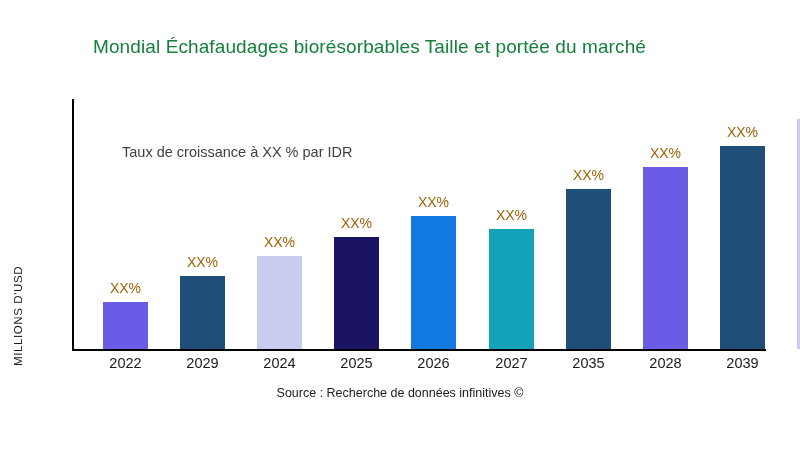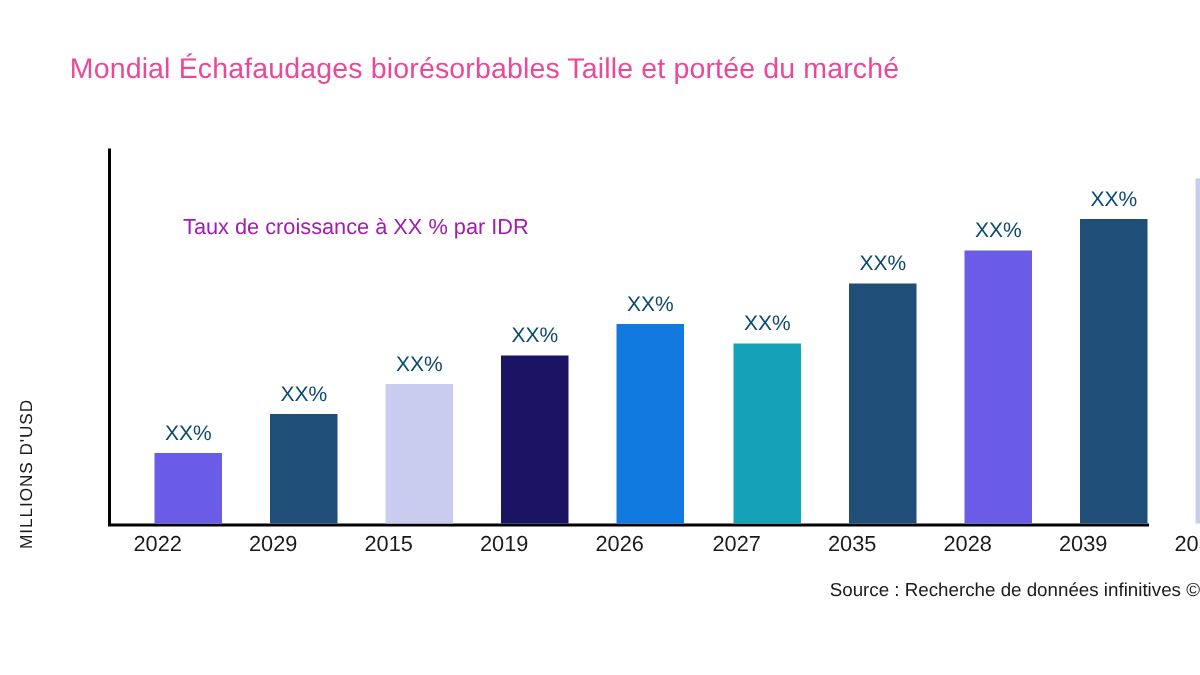--- a/index.html
+++ b/index.html
@@ -23,9 +23,9 @@
     top: 36px;
     left: 0;
     width: 646px;
-    text-align: center;
+    text-align: right;
     font-size: 19px;
-    color: #ec4899;
+    color: #15803d;
     font-family: "Liberation Sans", sans-serif;
     letter-spacing: 0.1px;
   }

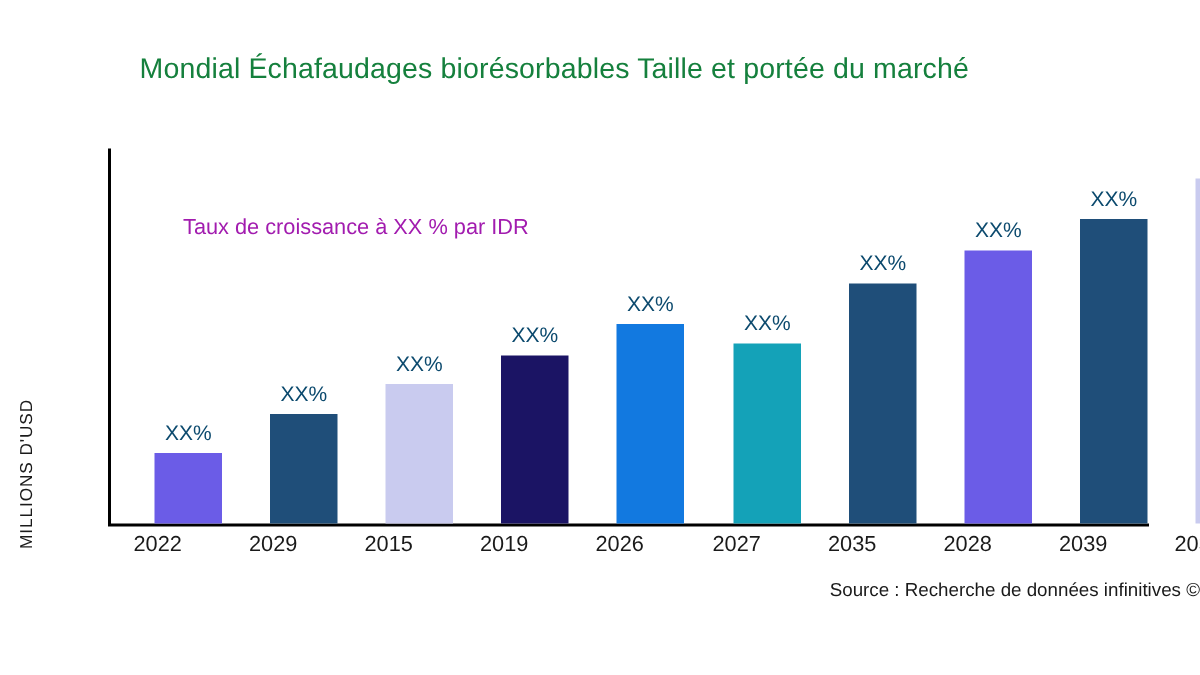--- a/index.html
+++ b/index.html
@@ -79,7 +79,7 @@
     position: absolute;
     text-align: center;
     font-size: 14px;
-    color: #0c4a6e;
+    color: #a16207;
     white-space: nowrap;
   }
   .tick-label {

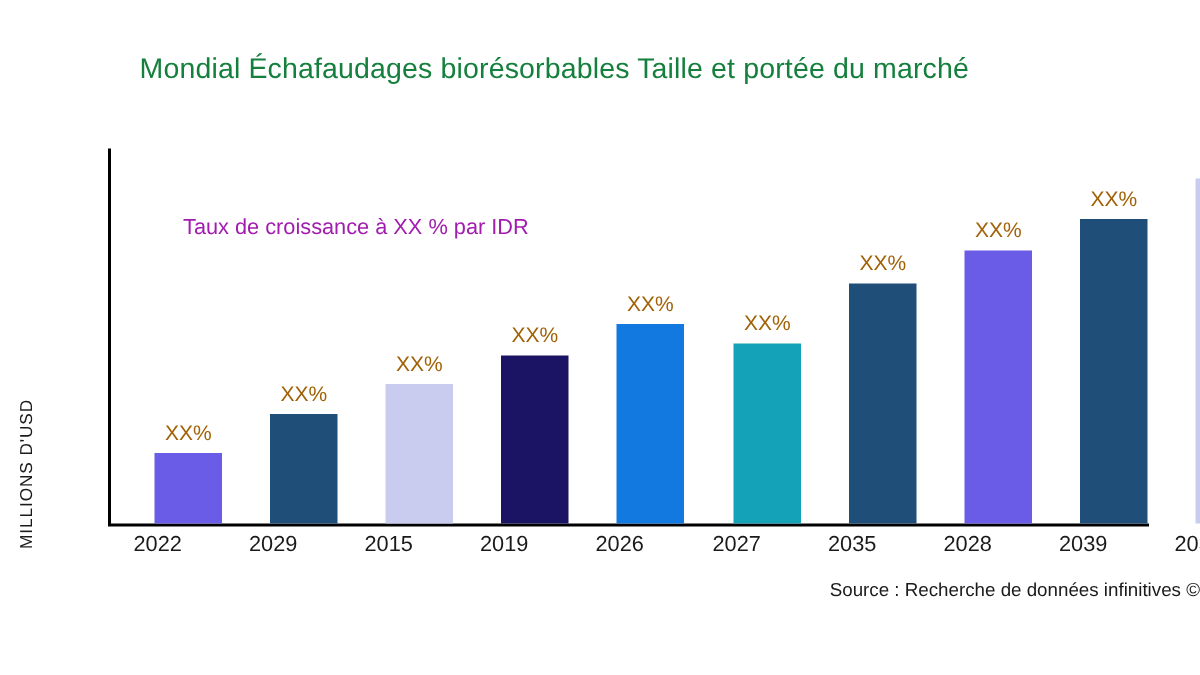--- a/index.html
+++ b/index.html
@@ -94,7 +94,7 @@
     left: 122px;
     top: 144px;
     font-size: 14.5px;
-    color: #a21caf;
+    color: #404040;
     white-space: nowrap;
   }
   .source-note {

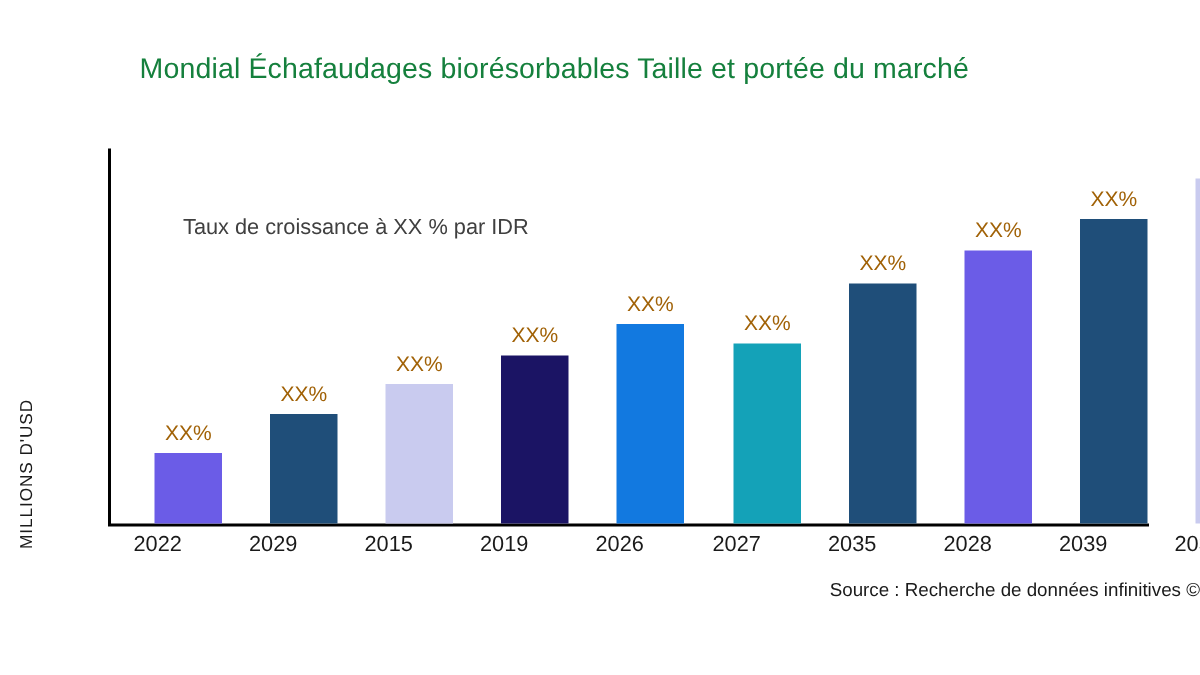--- a/index.html
+++ b/index.html
@@ -85,7 +85,7 @@
   .tick-label {
     position: absolute;
     top: 355px;
-    text-align: left;
+    text-align: center;
     font-size: 14.5px;
     color: #1a1a1a;
   }

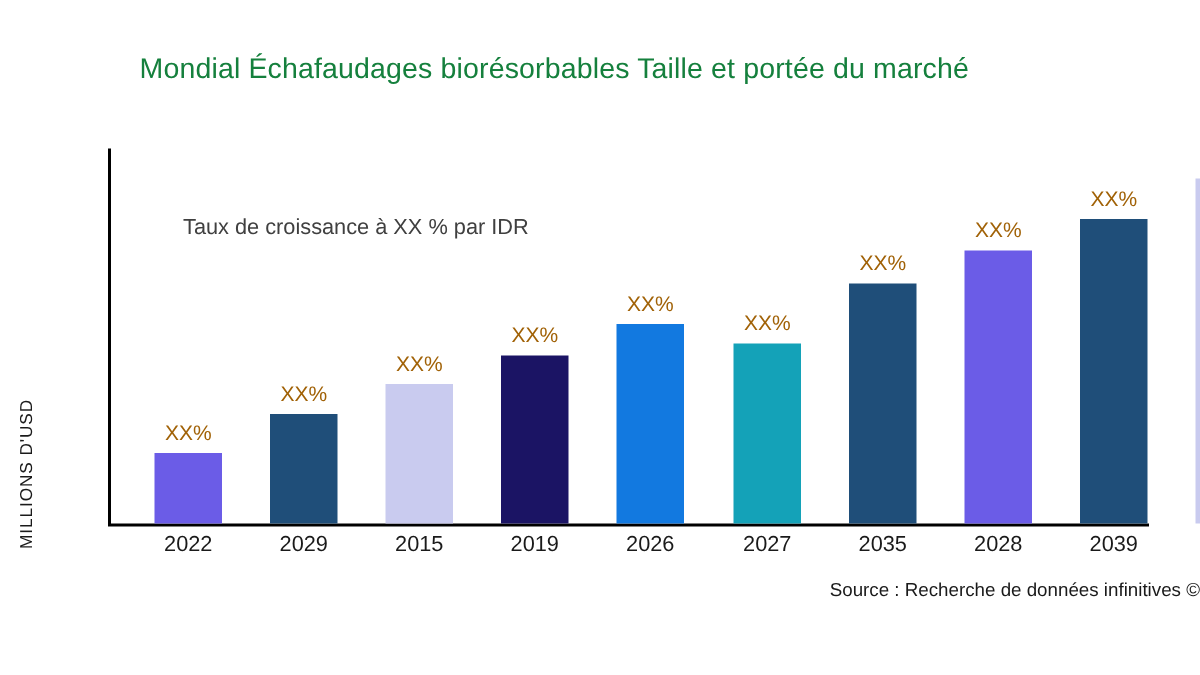--- a/index.html
+++ b/index.html
@@ -130,7 +130,7 @@
       <div class="tick-label" style="left: 166px; width: 73px;">2029</div>
       <div class="bar" style="left: 257px; width: 45px; height: 93px; background: rgb(201, 203, 239);"></div>
       <div class="bar-value" style="left: 245px; width: 69px; top: 234px;">XX%</div>
-      <div class="tick-label" style="left: 243px; width: 73px;">2015</div>
+      <div class="tick-label" style="left: 243px; width: 73px;">2024</div>
       <div class="bar" style="left: 334px; width: 45px; height: 112px; background: rgb(27, 20, 100);"></div>
       <div class="bar-value" style="left: 322px; width: 69px; top: 215px;">XX%</div>
       <div class="tick-label" style="left: 320px; width: 73px;">2019</div>

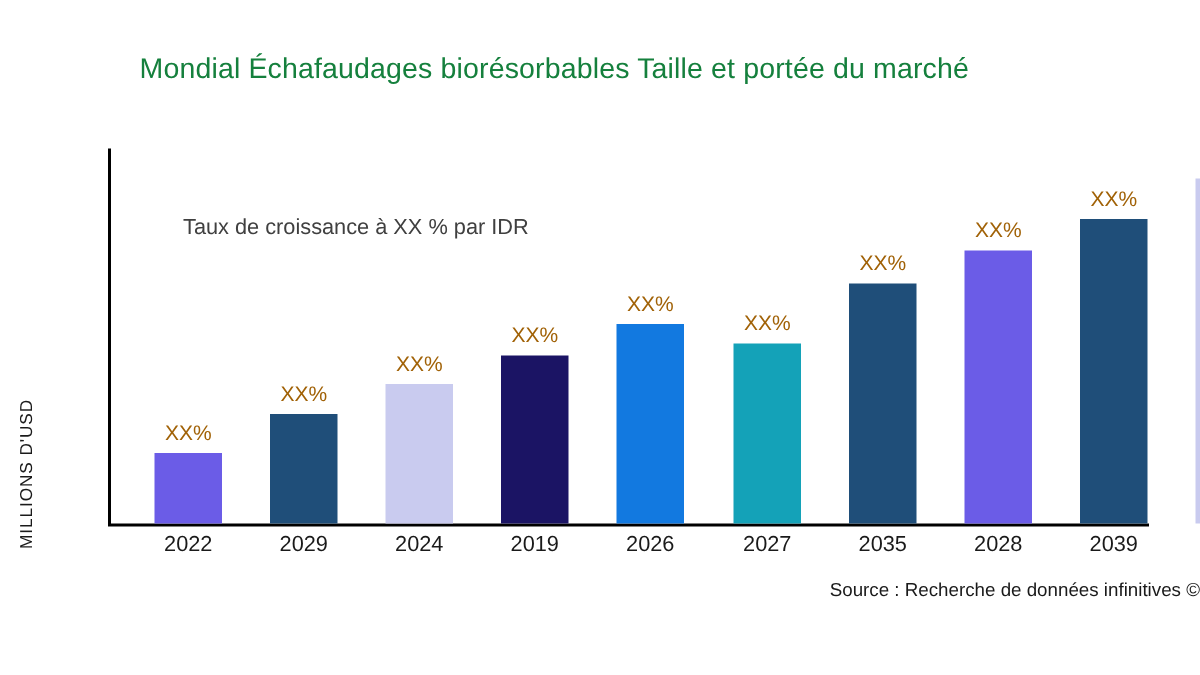--- a/index.html
+++ b/index.html
@@ -133,7 +133,7 @@
       <div class="tick-label" style="left: 243px; width: 73px;">2024</div>
       <div class="bar" style="left: 334px; width: 45px; height: 112px; background: rgb(27, 20, 100);"></div>
       <div class="bar-value" style="left: 322px; width: 69px; top: 215px;">XX%</div>
-      <div class="tick-label" style="left: 320px; width: 73px;">2019</div>
+      <div class="tick-label" style="left: 320px; width: 73px;">2025</div>
       <div class="bar" style="left: 411px; width: 45px; height: 133px; background: rgb(18, 121, 224);"></div>
       <div class="bar-value" style="left: 399px; width: 69px; top: 194px;">XX%</div>
       <div class="tick-label" style="left: 397px; width: 73px;">2026</div>

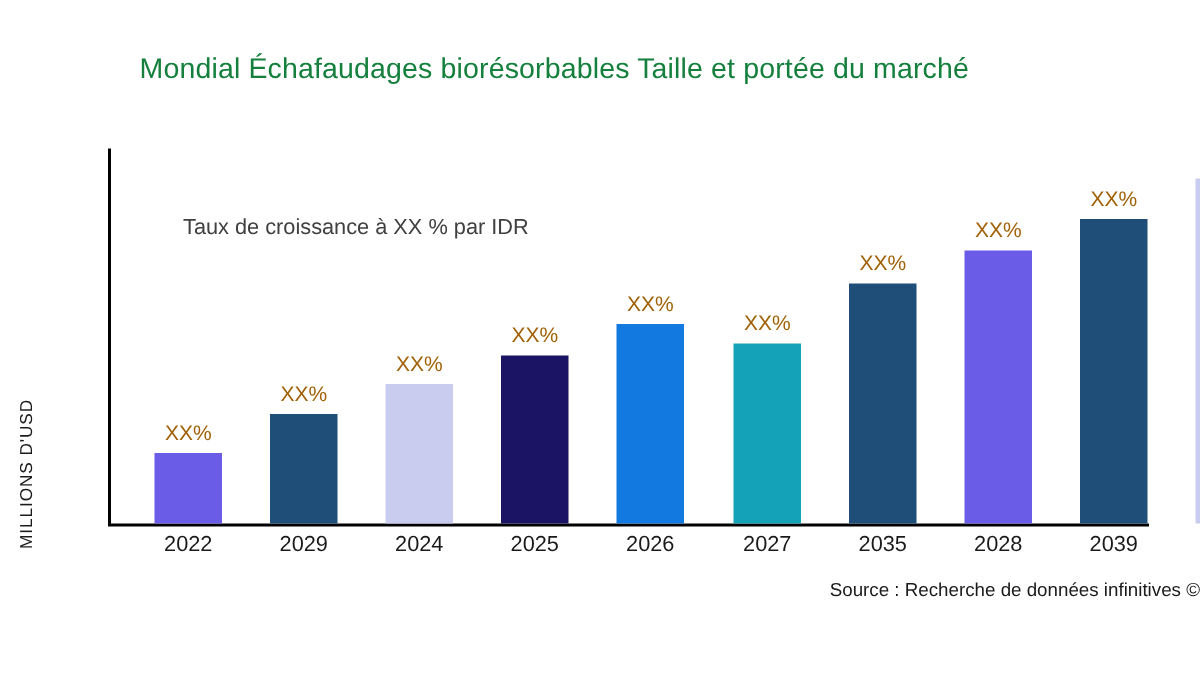--- a/index.html
+++ b/index.html
@@ -102,7 +102,7 @@
     left: 0;
     top: 386px;
     width: 800px;
-    text-align: right;
+    text-align: center;
     font-size: 12.5px;
     color: #1a1a1a;
   }

